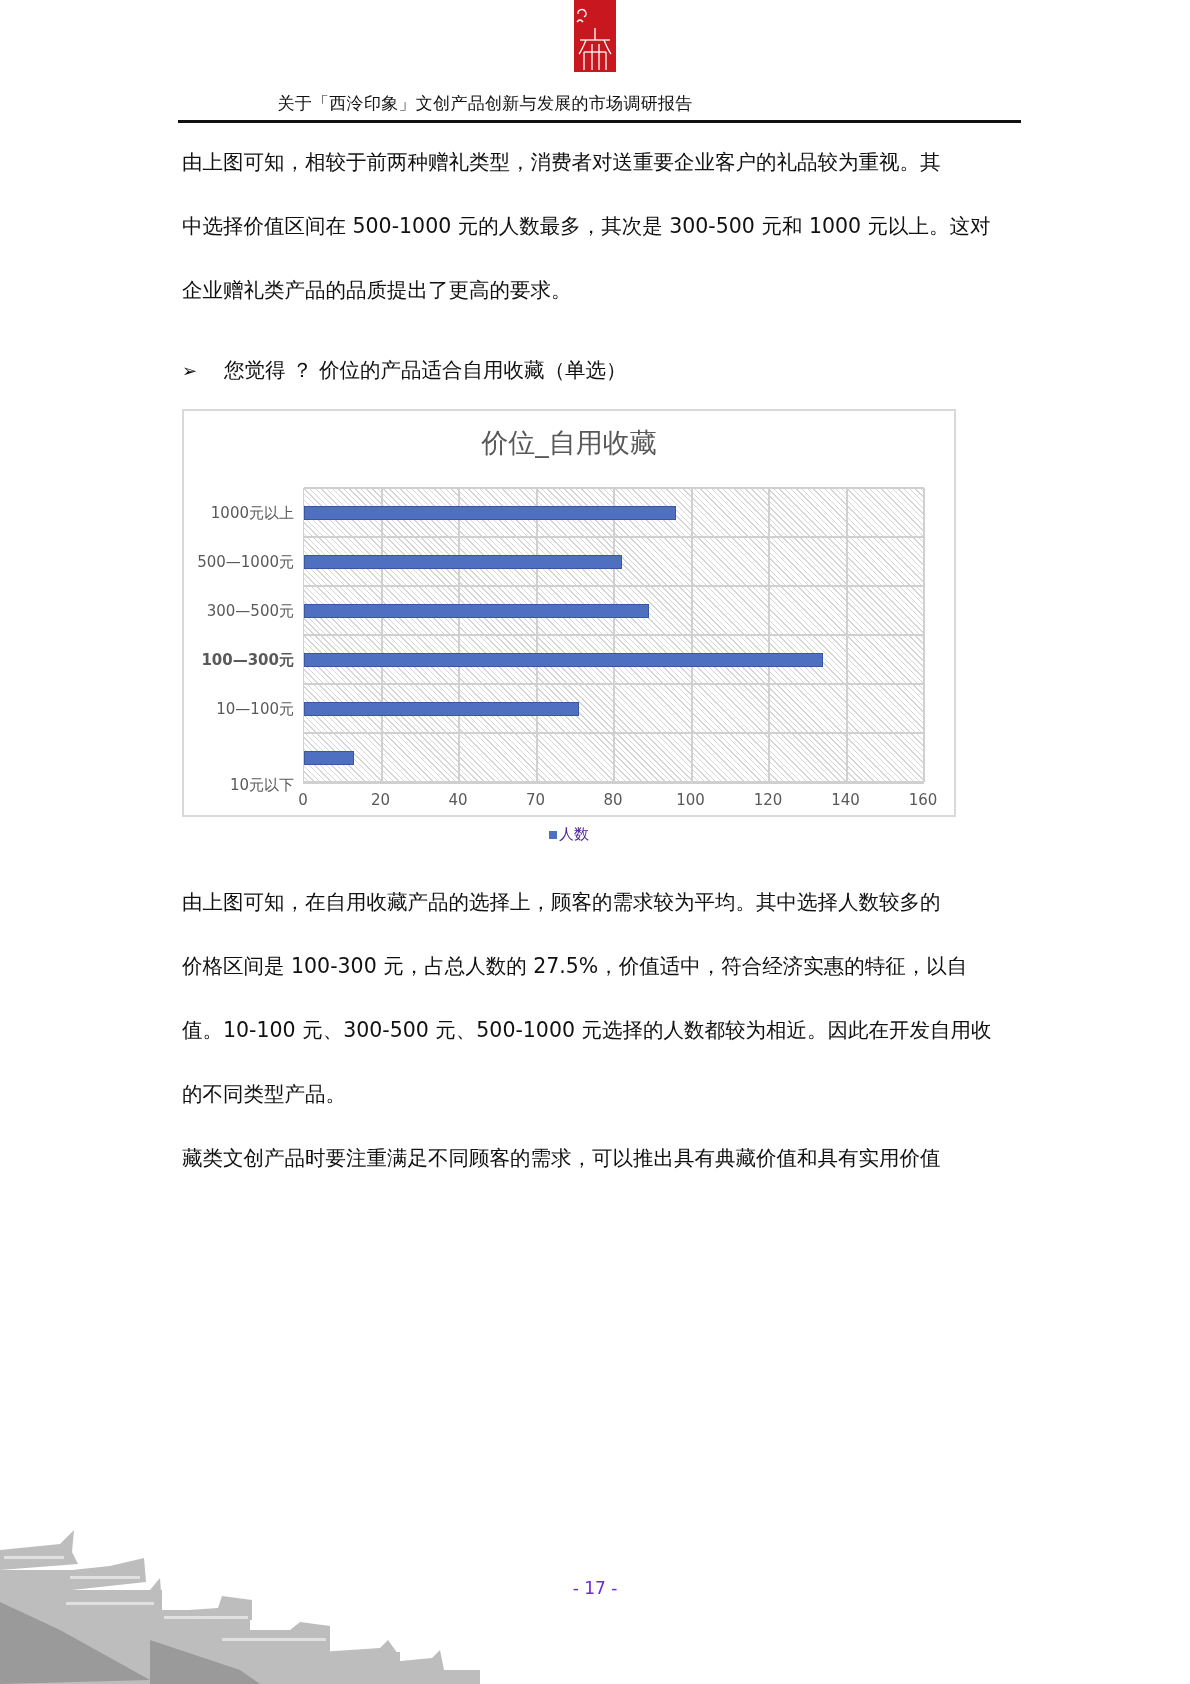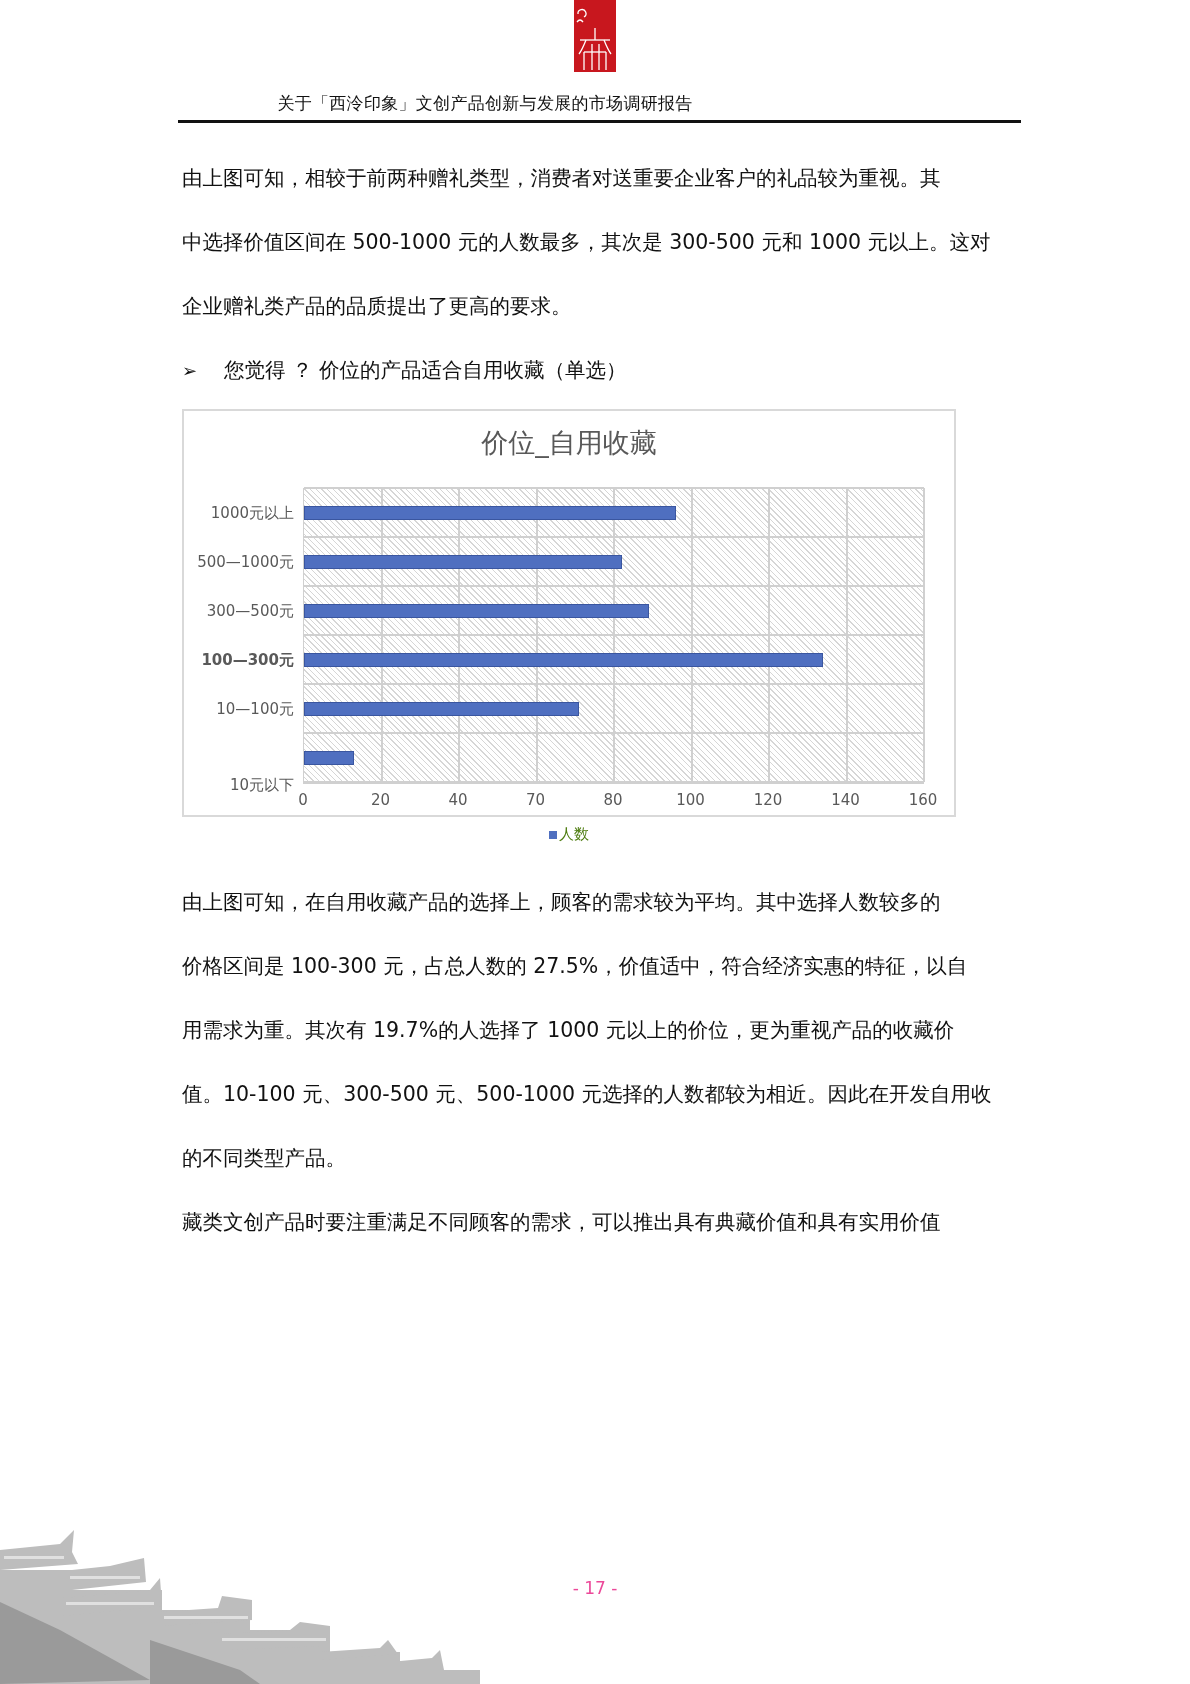--- a/index.html
+++ b/index.html
@@ -51,7 +51,7 @@
 <div class="header-title">关于「西泠印象」文创产品创新与发展的市场调研报告</div>
 <div class="header-rule"></div>
 
-<div class="para" style="top:146px;">
+<div class="para" style="top:130px;">
   <p>由上图可知，相较于前两种赠礼类型，消费者对送重要企业客户的礼品较为重视。其</p>
   <p>中选择价值区间在 500-1000 元的人数最多，其次是 300-500 元和 1000 元以上。这对</p>
   <p>企业赠礼类产品的品质提出了更高的要求。</p>

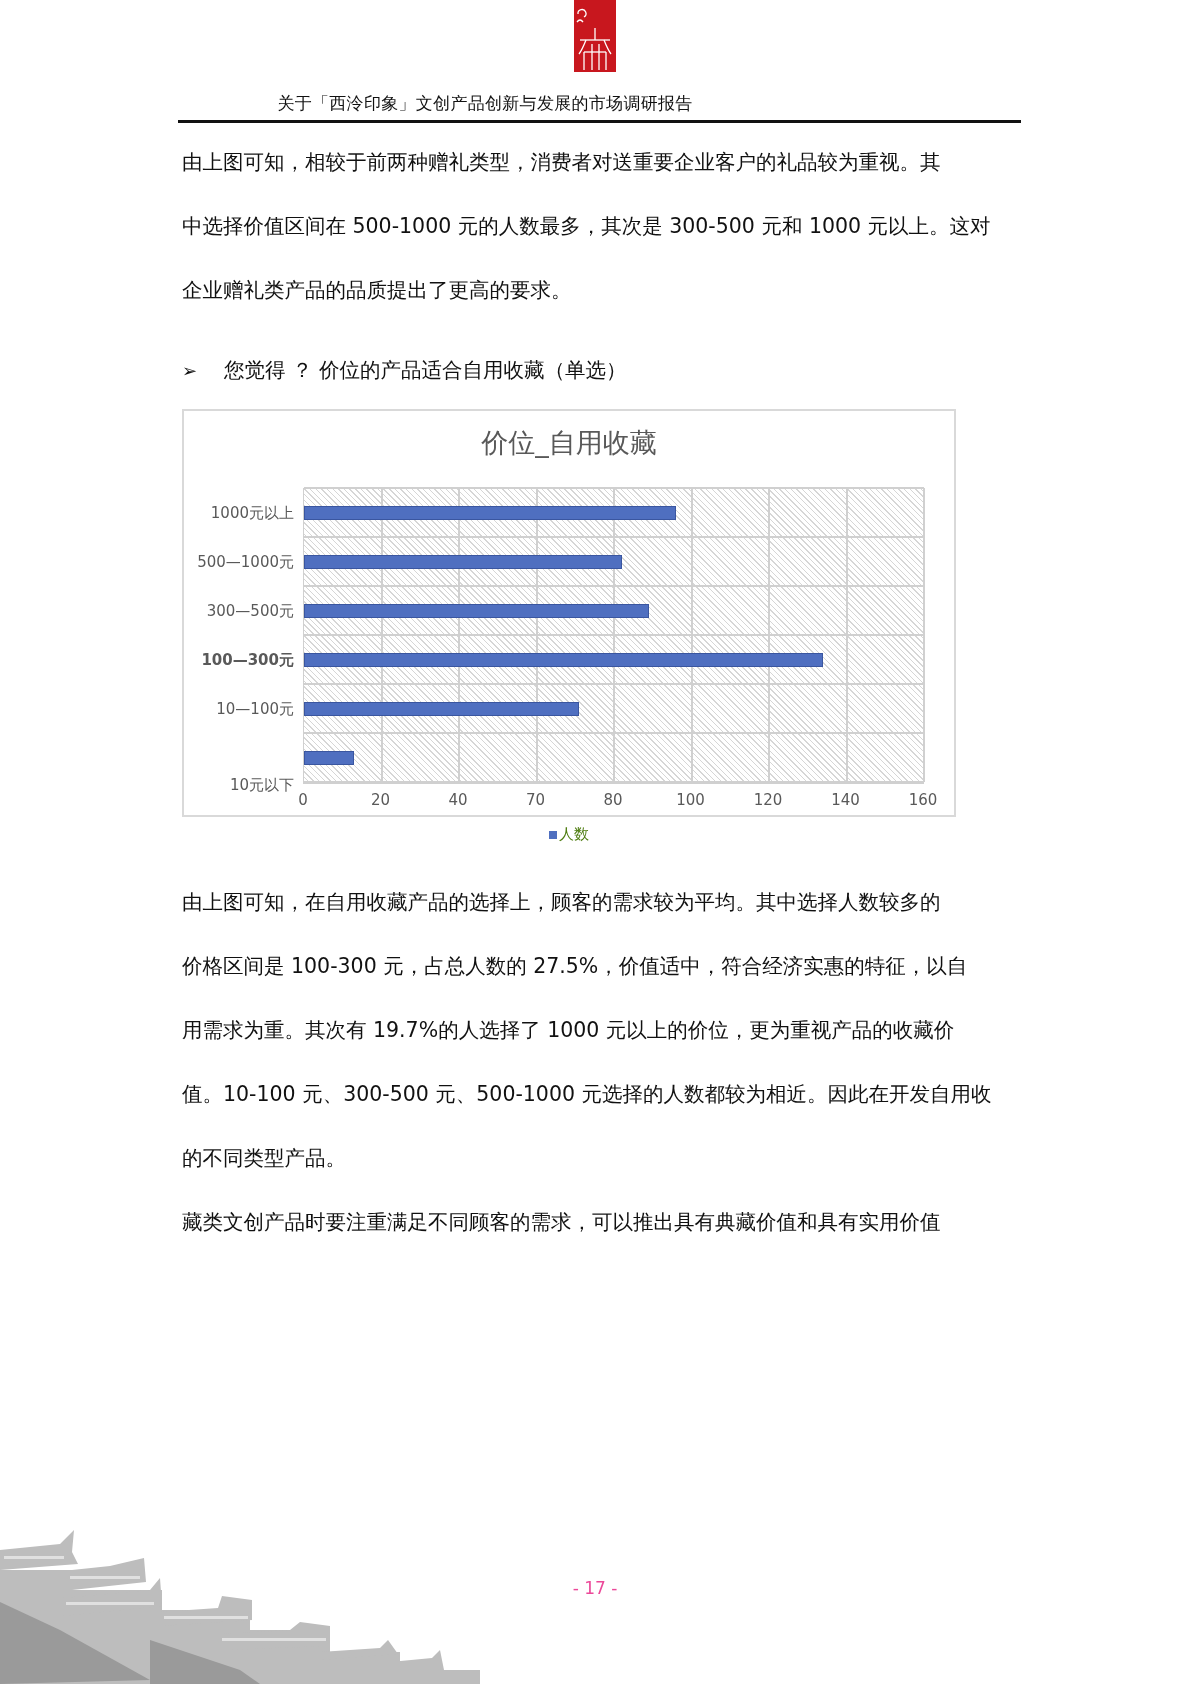--- a/index.html
+++ b/index.html
@@ -22,7 +22,7 @@
   .bar { position:absolute; left:0; height:14px; background:#4f6fc0; border:1px solid #3a56a0; box-sizing:border-box; }
   .ylabel { position:absolute; right:660px; font-size:15px; color:#595959; white-space:nowrap; text-align:right; }
   .xtick { position:absolute; top:380px; font-size:15px; color:#595959; transform:translateX(-50%); }
-  .legend { position:absolute; top:414px; left:0; width:100%; text-align:center; font-size:15px; color:#4d7c0f; }
+  .legend { position:absolute; top:414px; left:0; width:100%; text-align:center; font-size:15px; color:#4c1d95; }
   .legend .sw { display:inline-block; width:8px; height:8px; background:#4f6fc0; margin-right:2px; vertical-align:middle; }
   .page-num { position:absolute; left:0; width:1190px; top:1578px; text-align:center; font-size:17px; color:#ec4899; }
   .buildings { position:absolute; left:0; top:1530px; width:480px; height:154px; }

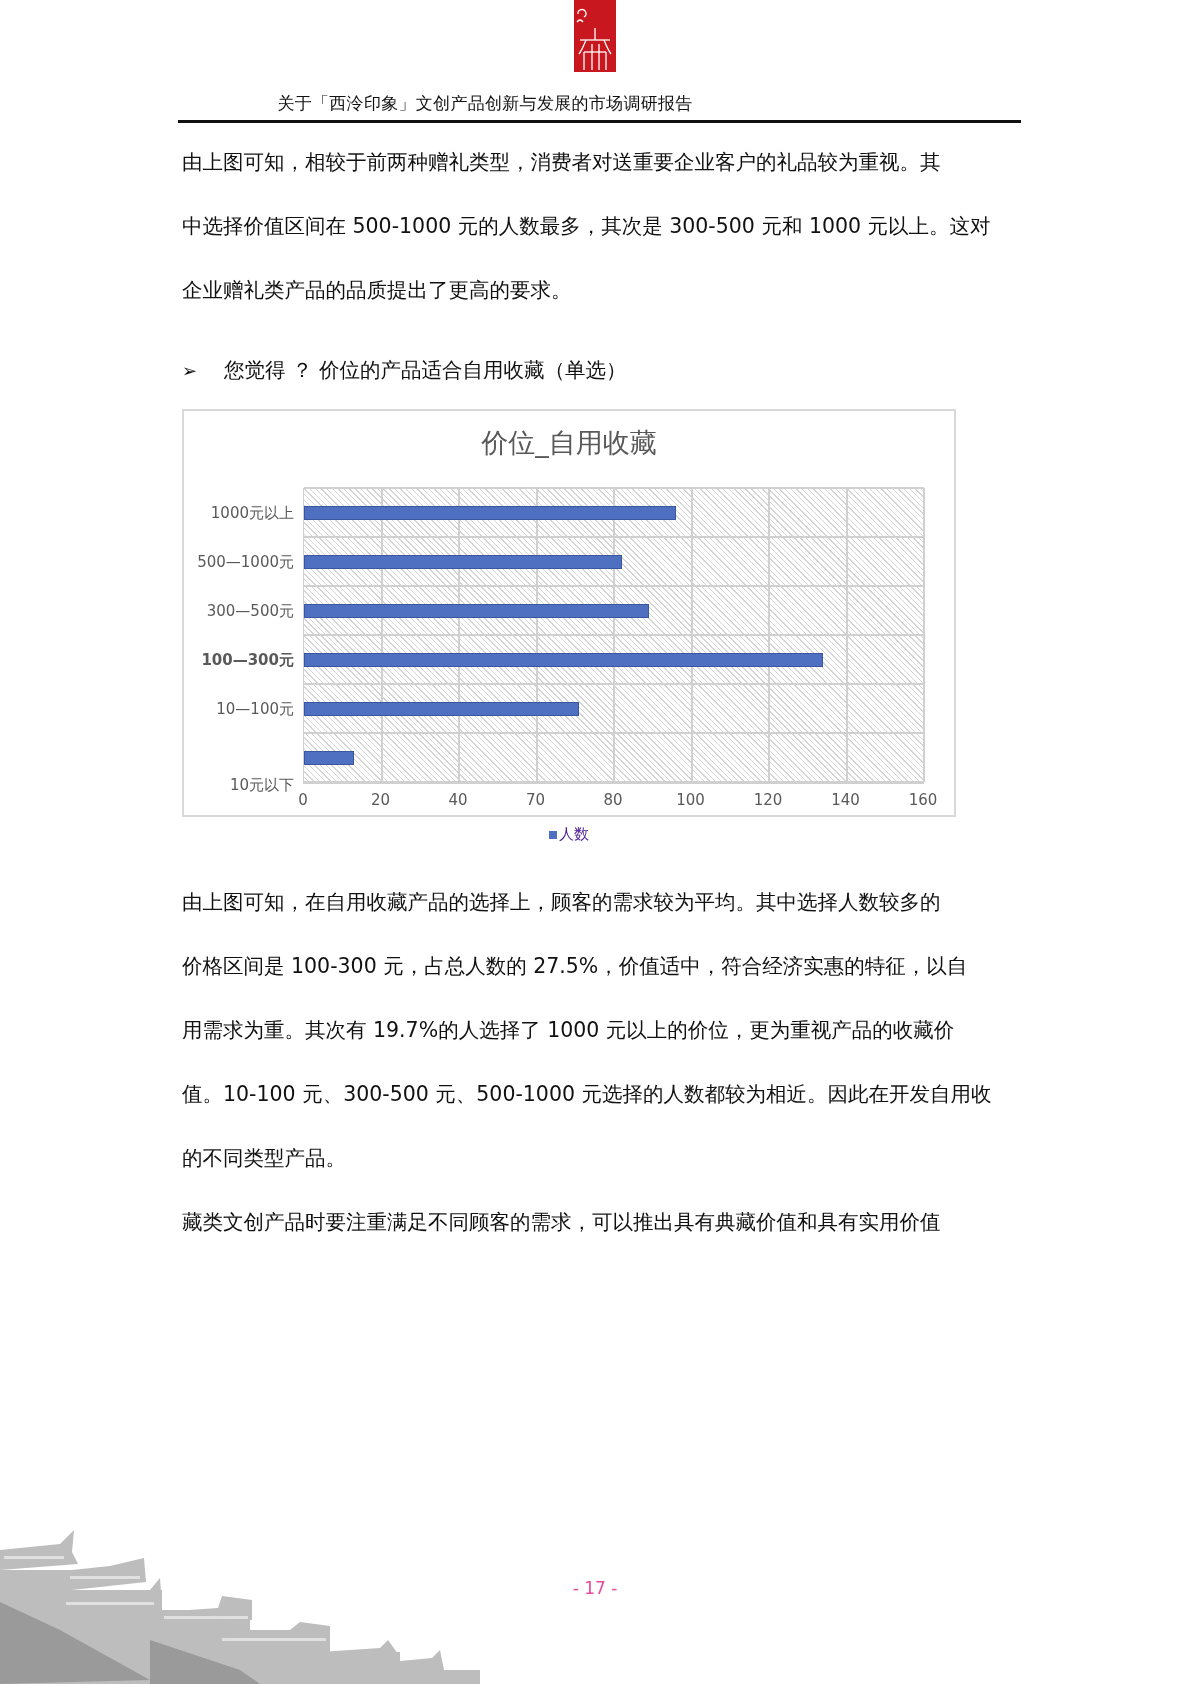--- a/index.html
+++ b/index.html
@@ -115,7 +115,6 @@
 <div class="para" style="top:870px;">
   <p>由上图可知，在自用收藏产品的选择上，顾客的需求较为平均。其中选择人数较多的</p>
   <p>价格区间是 100-300 元，占总人数的 27.5%，价值适中，符合经济实惠的特征，以自</p>
-  <p>用需求为重。其次有 19.7%的人选择了 1000 元以上的价位，更为重视产品的收藏价</p>
   <p>值。10-100 元、300-500 元、500-1000 元选择的人数都较为相近。因此在开发自用收</p>
   <p>的不同类型产品。</p>
   <p>藏类文创产品时要注重满足不同顾客的需求，可以推出具有典藏价值和具有实用价值</p>

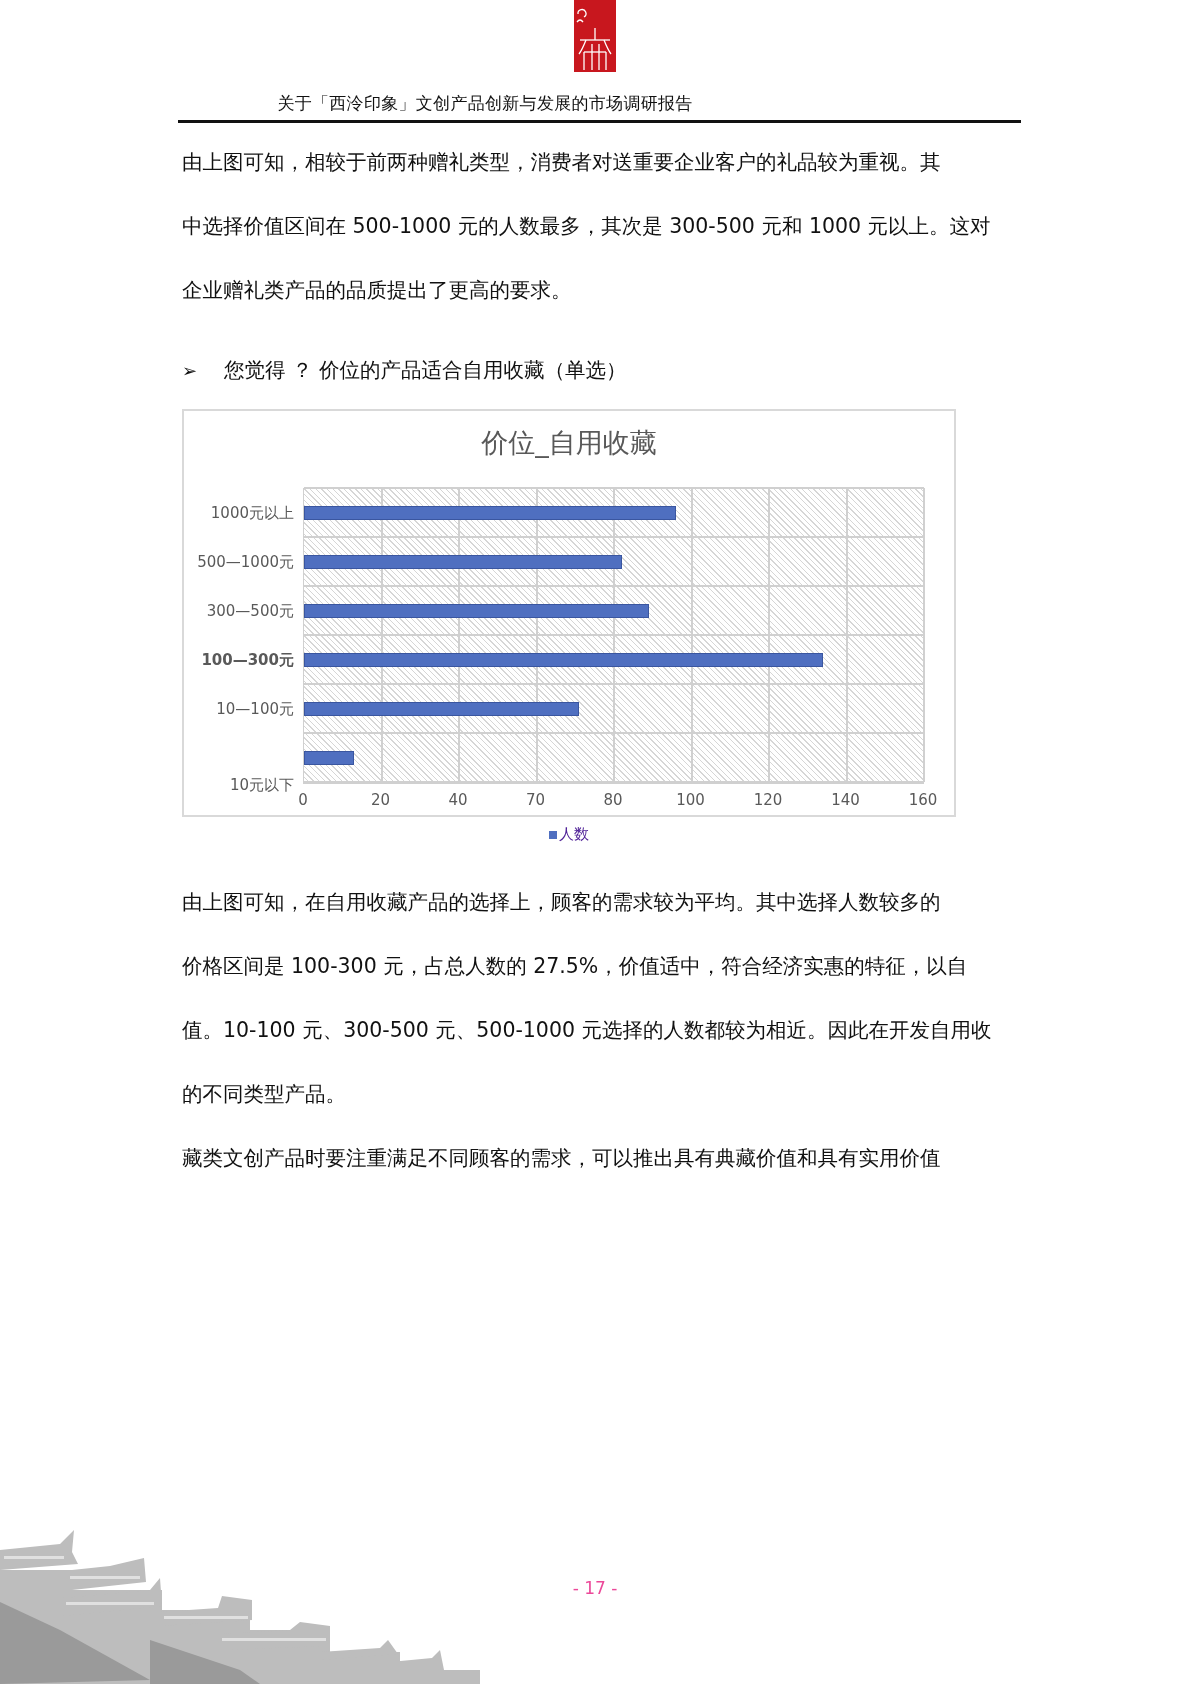--- a/index.html
+++ b/index.html
@@ -24,7 +24,7 @@
   .xtick { position:absolute; top:380px; font-size:15px; color:#595959; transform:translateX(-50%); }
   .legend { position:absolute; top:414px; left:0; width:100%; text-align:center; font-size:15px; color:#4c1d95; }
   .legend .sw { display:inline-block; width:8px; height:8px; background:#4f6fc0; margin-right:2px; vertical-align:middle; }
-  .page-num { position:absolute; left:0; width:1190px; top:1578px; text-align:center; font-size:17px; color:#ec4899; }
+  .page-num { position:absolute; left:0; width:1190px; top:1578px; text-align:center; font-size:17px; color:#6d28d9; }
   .buildings { position:absolute; left:0; top:1530px; width:480px; height:154px; }
 </style>
 </head>

